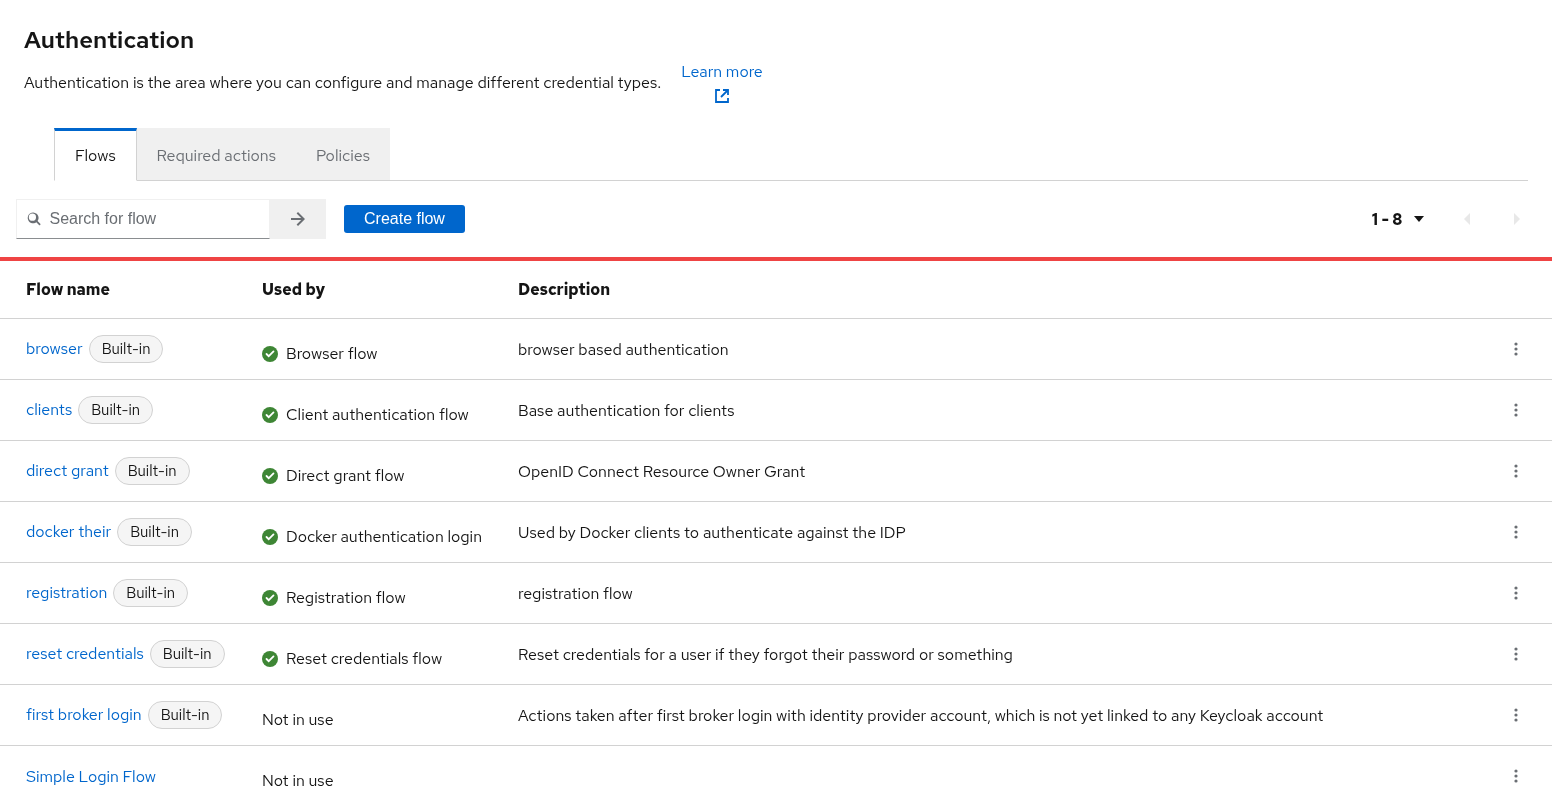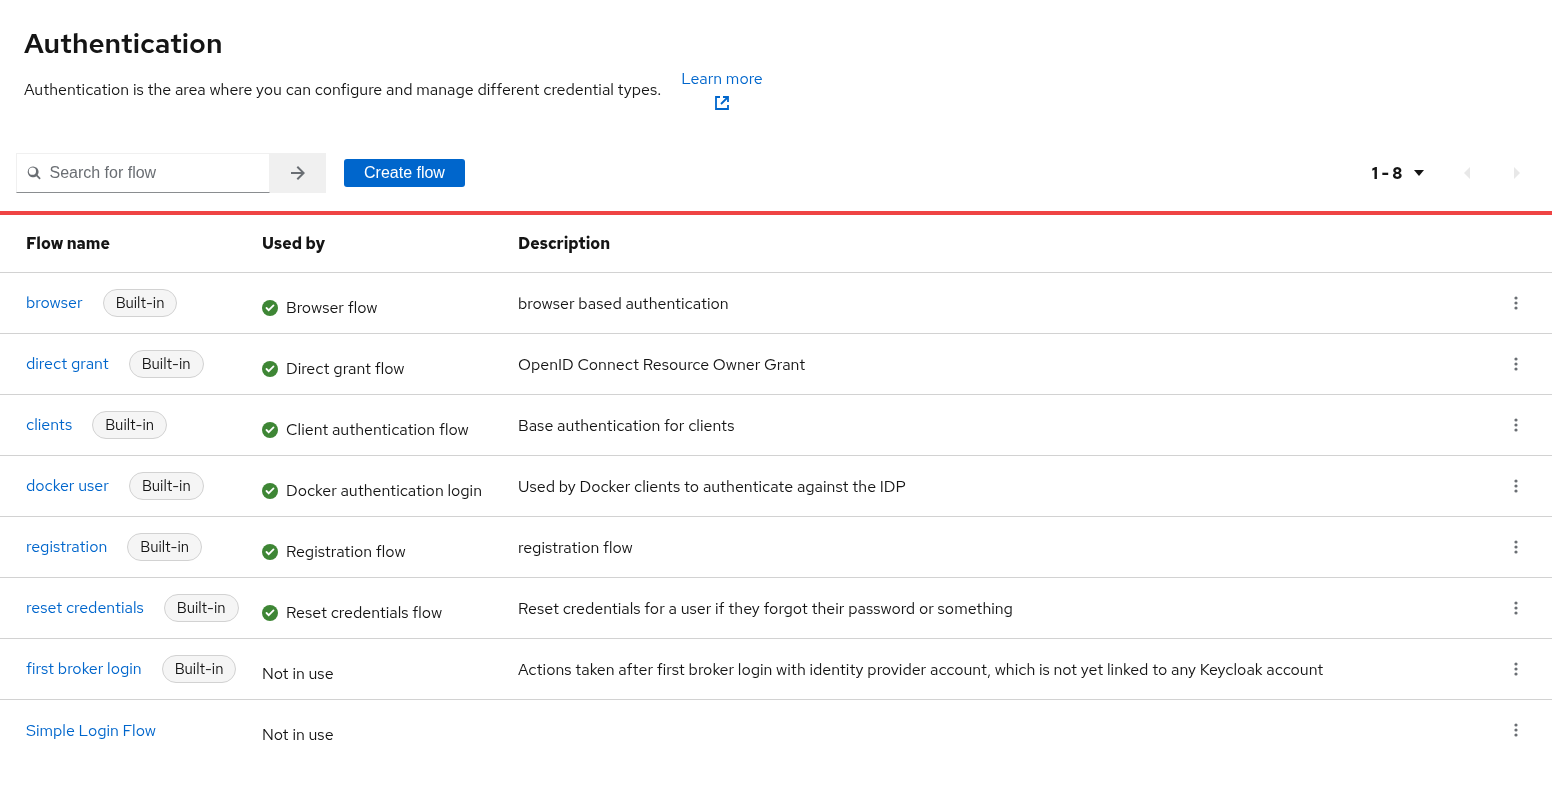--- a/index.html
+++ b/index.html
@@ -11,7 +11,7 @@
     overflow-y: scroll;
   }
   .page { padding: 24px 24px 0 24px; }
-  h1 { font-size: 28px; font-weight: 600; margin-bottom: 6px; }
+  h1 { font-size: 24px; font-weight: 600; margin-bottom: 6px; }
   .subtitle-row { display: flex; align-items: center; gap: 20px; margin-bottom: 24px; }
   .subtitle { color: #151515; font-size: 16px; }
   .learn-more { color: #0066cc; text-decoration: none; display: inline-flex; align-items: center; gap: 6px; cursor: pointer; flex-direction: column; }

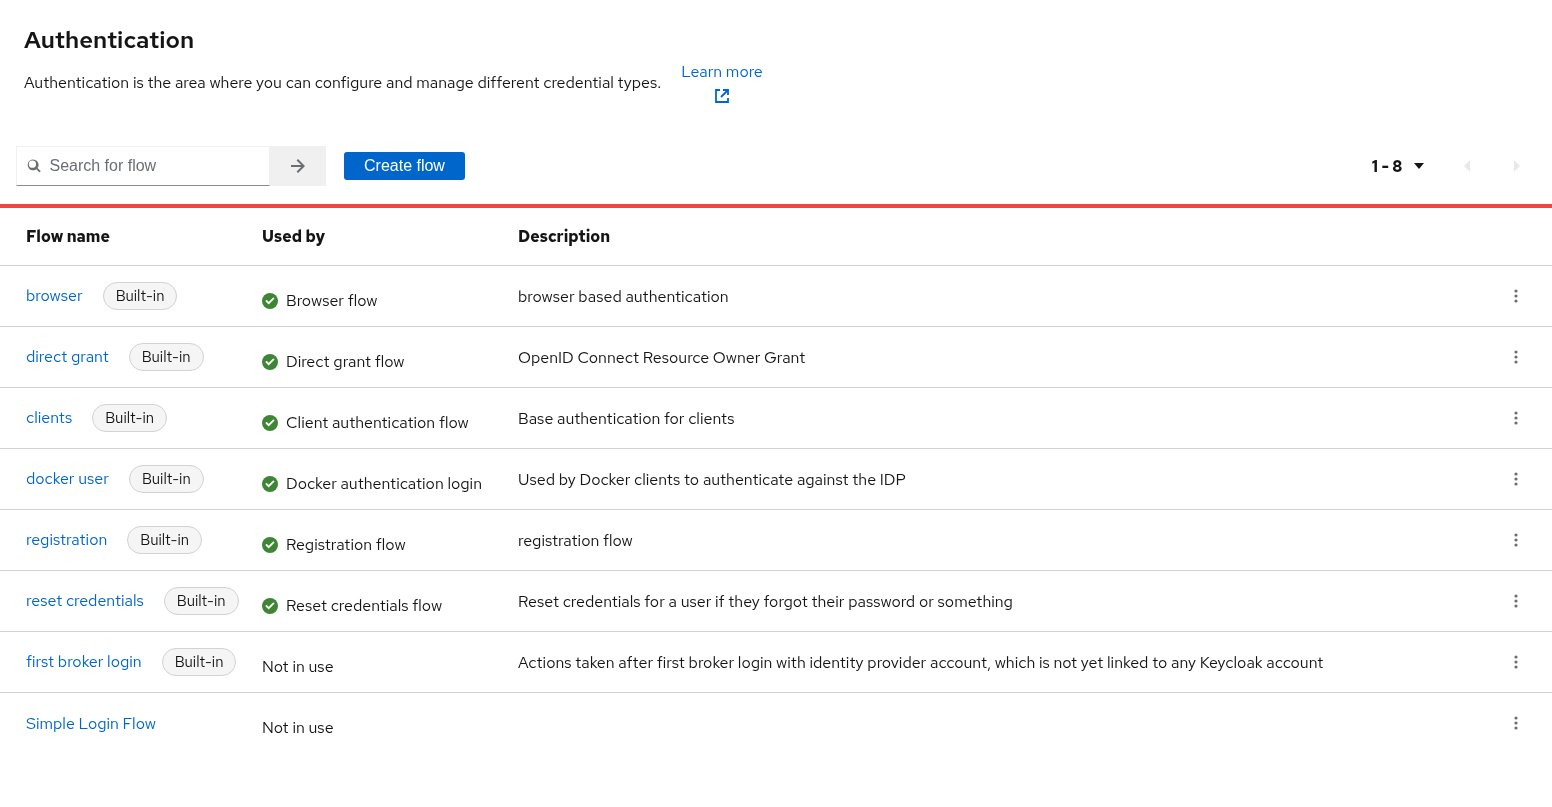--- a/index.html
+++ b/index.html
@@ -105,6 +105,11 @@
     </a>
   </div>
 
+  <div class="tabs" id="tabs-container">
+      <div class="tab active">Flows</div>
+      <div class="tab">Required actions</div>
+      <div class="tab">Policies</div>
+    </div>
 </div>
 
 <div class="toolbar">

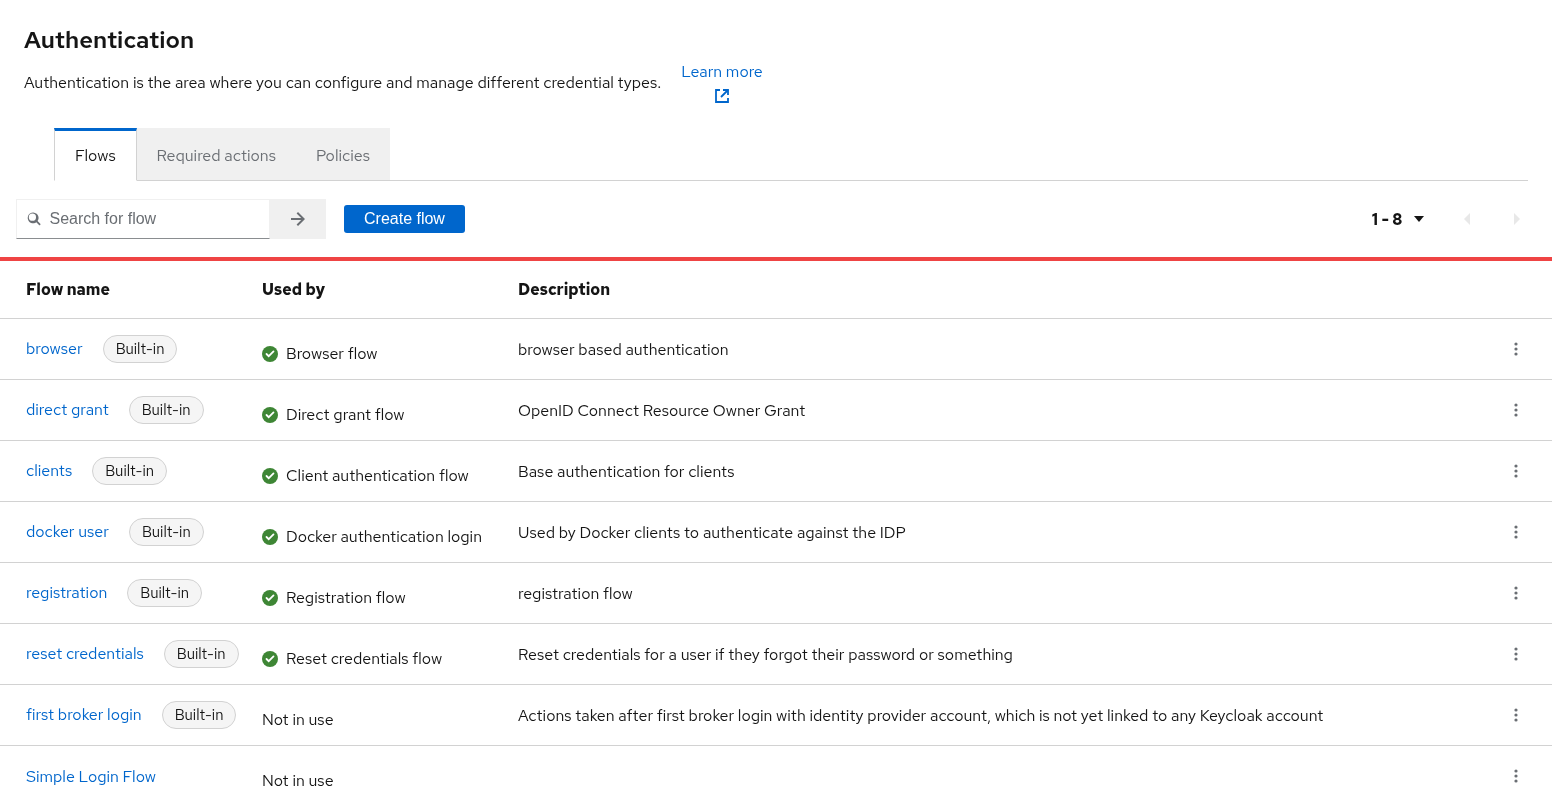--- a/index.html
+++ b/index.html
@@ -79,7 +79,7 @@
   .badge {
     display: inline-block; padding: 3px 12px; border: 1px solid #d2d2d2;
     border-radius: 14px; background: #f5f5f5; font-size: 15px;
-    color: #151515; margin-left: 20px;
+    color: #151515; margin-left: 6px;
   }
   .used-by { display: flex; align-items: center; gap: 8px; margin-top: 9px; }
   .check-icon { width: 16px; height: 16px; flex-shrink: 0; }

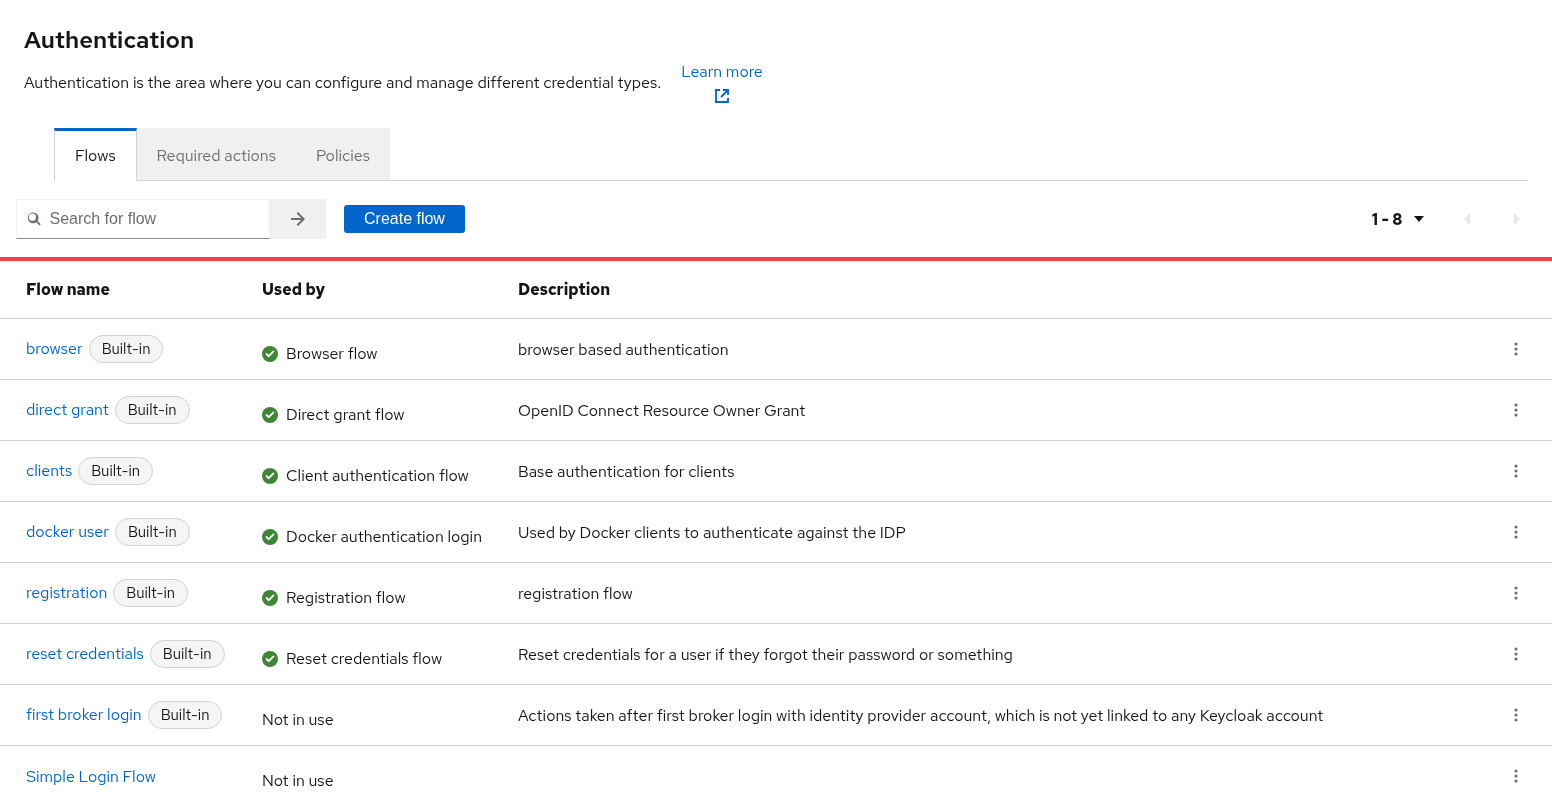--- a/index.html
+++ b/index.html
@@ -184,6 +184,26 @@
             </span></td>
         </tr>
         <tr>
+          <td><a class="flow-link">clients</a><span class="badge">Built-in</span></td>
+          <td>
+            <div class="used-by">
+              <svg class="check-icon" viewBox="0 0 16 16">
+                <circle cx="8" cy="8" r="8" fill="#3e8635"></circle>
+                <path d="M4.5 8l2.2 2.2L11.5 5.4" stroke="#fff" stroke-width="1.8" fill="none" stroke-linecap="round"></path>
+              </svg>
+              <span>Client authentication flow</span>
+            </div>
+          </td>
+          <td>Base authentication for clients</td>
+          <td class="actions"><span class="kebab">
+              <svg viewBox="0 0 16 16" fill="#6a6e73">
+                <circle cx="8" cy="3" r="1.6"></circle>
+                <circle cx="8" cy="8" r="1.6"></circle>
+                <circle cx="8" cy="13" r="1.6"></circle>
+              </svg>
+            </span></td>
+        </tr>
+        <tr>
           <td><a class="flow-link">direct grant</a><span class="badge">Built-in</span></td>
           <td>
             <div class="used-by">
@@ -195,26 +215,6 @@
             </div>
           </td>
           <td>OpenID Connect Resource Owner Grant</td>
-          <td class="actions"><span class="kebab">
-              <svg viewBox="0 0 16 16" fill="#6a6e73">
-                <circle cx="8" cy="3" r="1.6"></circle>
-                <circle cx="8" cy="8" r="1.6"></circle>
-                <circle cx="8" cy="13" r="1.6"></circle>
-              </svg>
-            </span></td>
-        </tr>
-        <tr>
-          <td><a class="flow-link">clients</a><span class="badge">Built-in</span></td>
-          <td>
-            <div class="used-by">
-              <svg class="check-icon" viewBox="0 0 16 16">
-                <circle cx="8" cy="8" r="8" fill="#3e8635"></circle>
-                <path d="M4.5 8l2.2 2.2L11.5 5.4" stroke="#fff" stroke-width="1.8" fill="none" stroke-linecap="round"></path>
-              </svg>
-              <span>Client authentication flow</span>
-            </div>
-          </td>
-          <td>Base authentication for clients</td>
           <td class="actions"><span class="kebab">
               <svg viewBox="0 0 16 16" fill="#6a6e73">
                 <circle cx="8" cy="3" r="1.6"></circle>

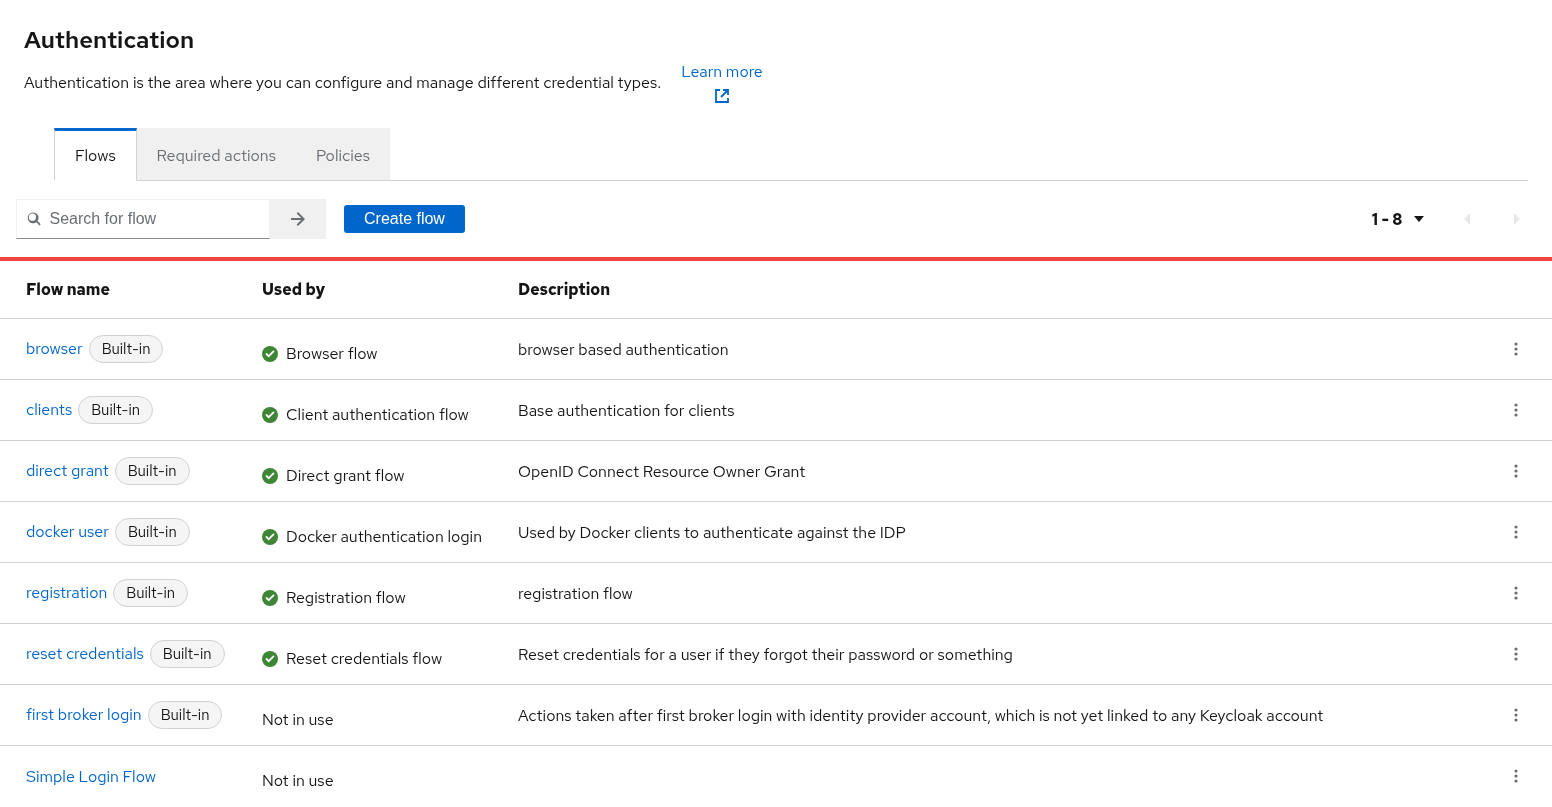--- a/index.html
+++ b/index.html
@@ -224,7 +224,7 @@
             </span></td>
         </tr>
         <tr>
-          <td><a class="flow-link">docker user</a><span class="badge">Built-in</span></td>
+          <td><a class="flow-link">docker their</a><span class="badge">Built-in</span></td>
           <td>
             <div class="used-by">
               <svg class="check-icon" viewBox="0 0 16 16">

